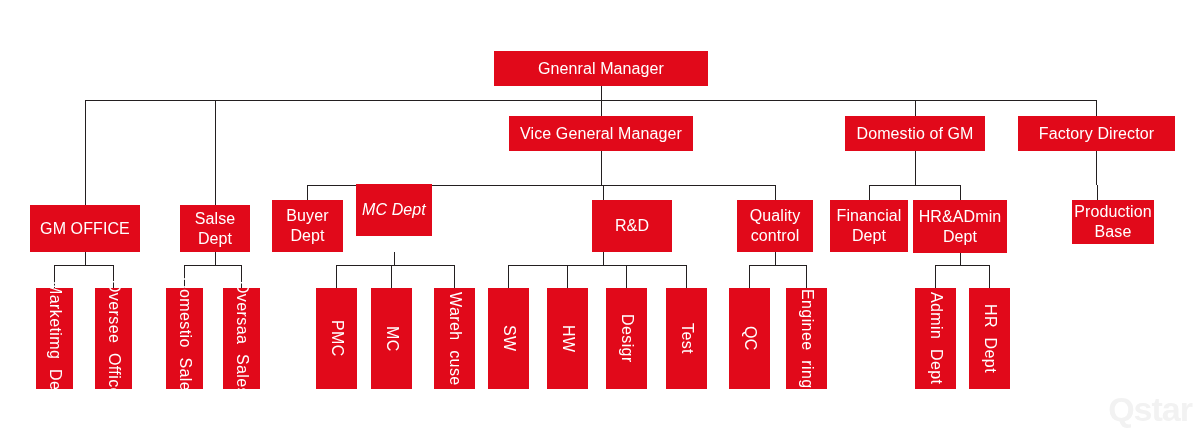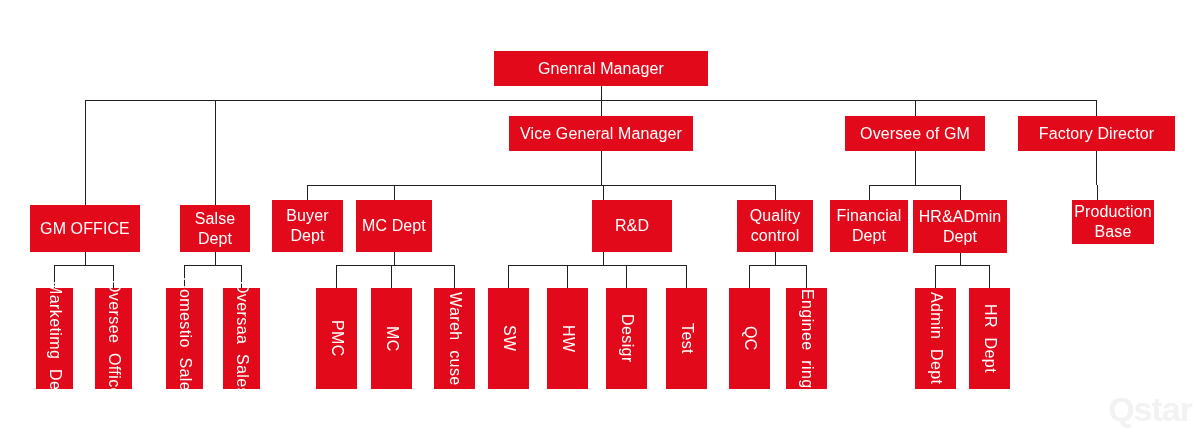--- a/index.html
+++ b/index.html
@@ -138,7 +138,7 @@
         <span class="label">Vice General Manager</span>
       </div>
       <div class="node" style="left: 845px; top: 116px; width: 140px; height: 35px; background: rgb(225, 9, 26); color: rgb(255, 255, 255);">
-        <span class="label">Oversee of GM</span>
+        <span class="label">Domestio of GM</span>
       </div>
       <div class="node" style="left: 1018px; top: 116px; width: 157px; height: 35px; background: rgb(225, 9, 26); color: rgb(255, 255, 255);">
         <span class="label">Factory Director</span>

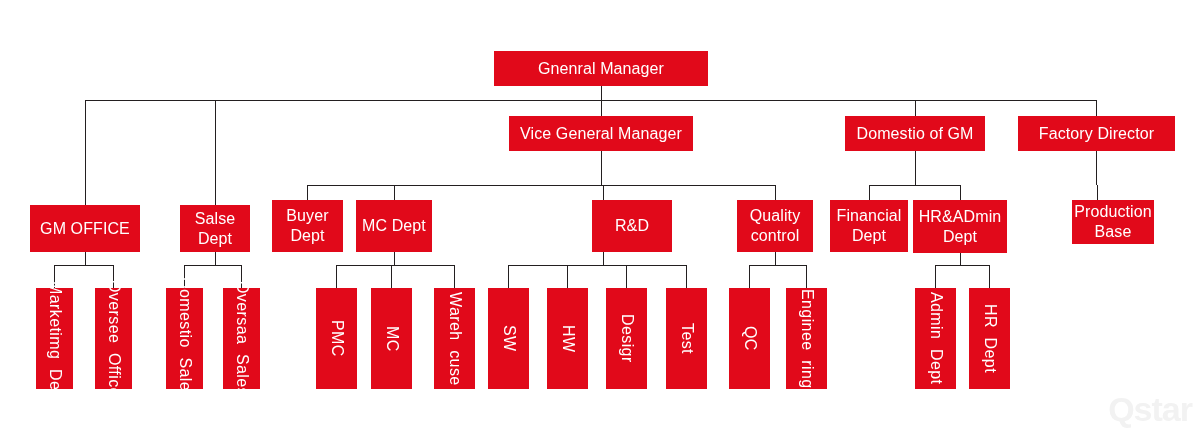--- a/index.html
+++ b/index.html
@@ -154,7 +154,7 @@
         <span class="label">Buyer
 Dept</span>
       </div>
-      <div class="node" style="left: 356px; top: 200px; width: 76px; height: 52px; background: rgb(225, 9, 26); color: rgb(255, 255, 255);">
+      <div class="node" style="left: 356px; top: 184px; width: 76px; height: 52px; background: rgb(225, 9, 26); color: rgb(255, 255, 255); font-style: italic;">
         <span class="label">MC Dept</span>
       </div>
       <div class="node" style="left: 563px; top: 200px; width: 80px; height: 52px; background: rgb(225, 9, 26); color: rgb(255, 255, 255); margin-left: 29px;">

